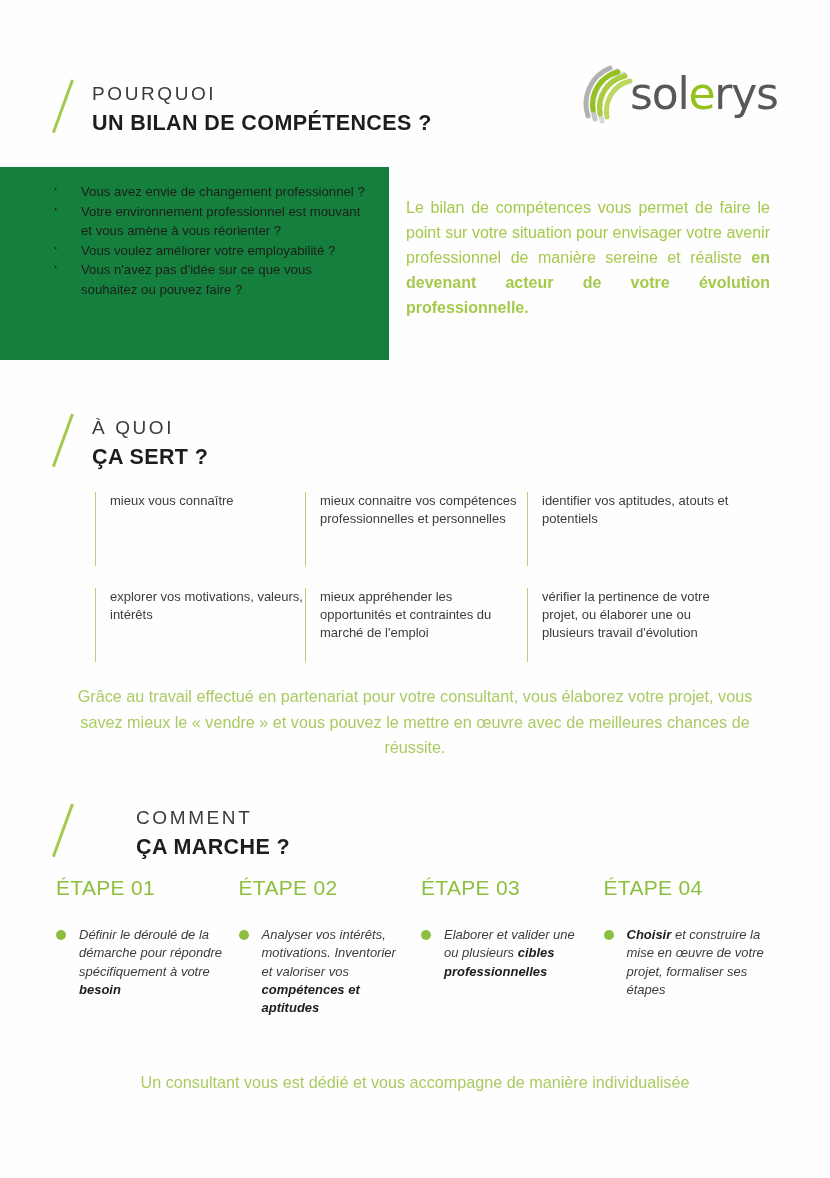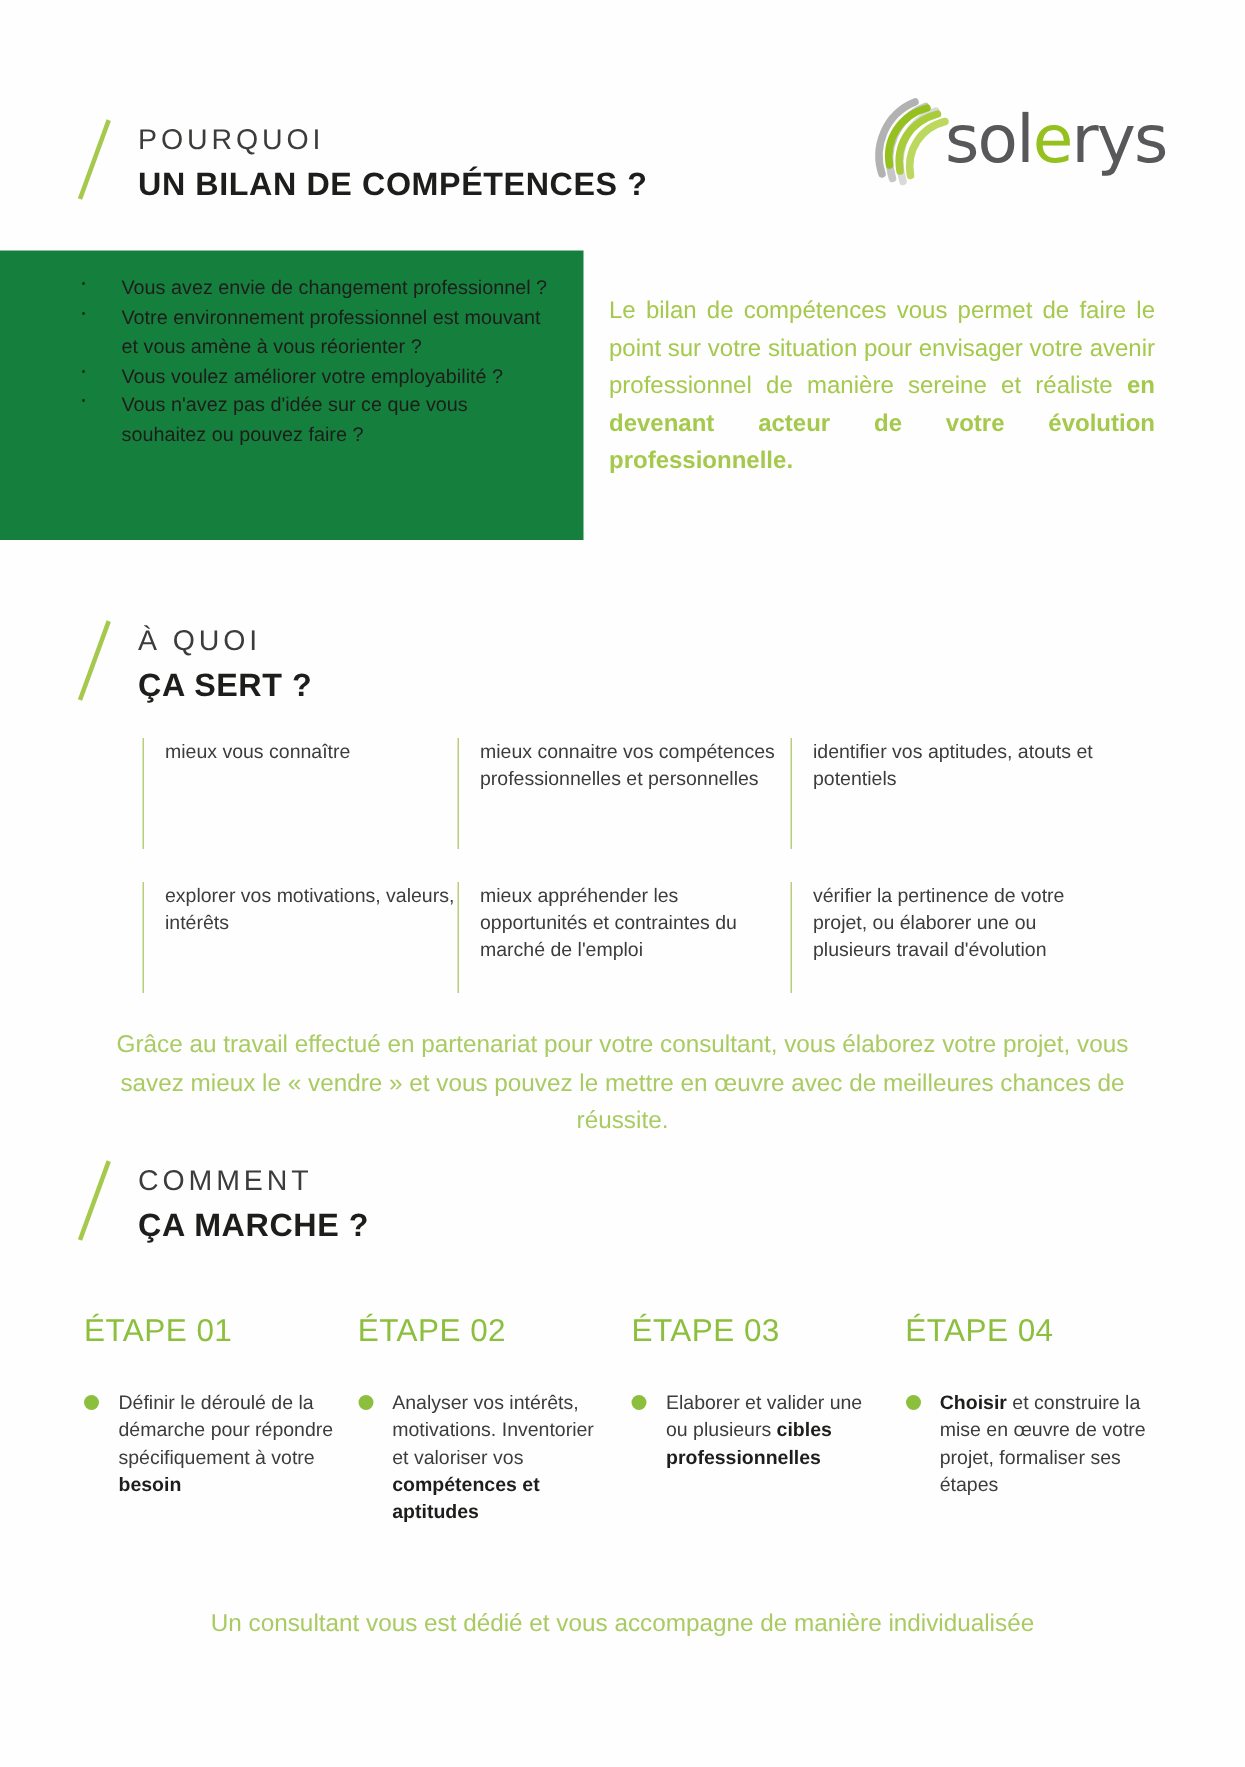--- a/index.html
+++ b/index.html
@@ -262,7 +262,7 @@
 
   <div class="green-note note-1">Grâce au travail effectué en partenariat pour votre consultant, vous élaborez votre projet, vous savez mieux le « vendre » et vous pouvez le mettre en œuvre avec de meilleures chances de réussite.</div>
 
-  <div class="section-head" style="left:58px; top:772px;">
+  <div class="section-head" style="left:58px; top:802px;gap:44px;">
     <div class="slash"></div>
     <div class="head-text">
       <div class="head-kicker">COMMENT</div>

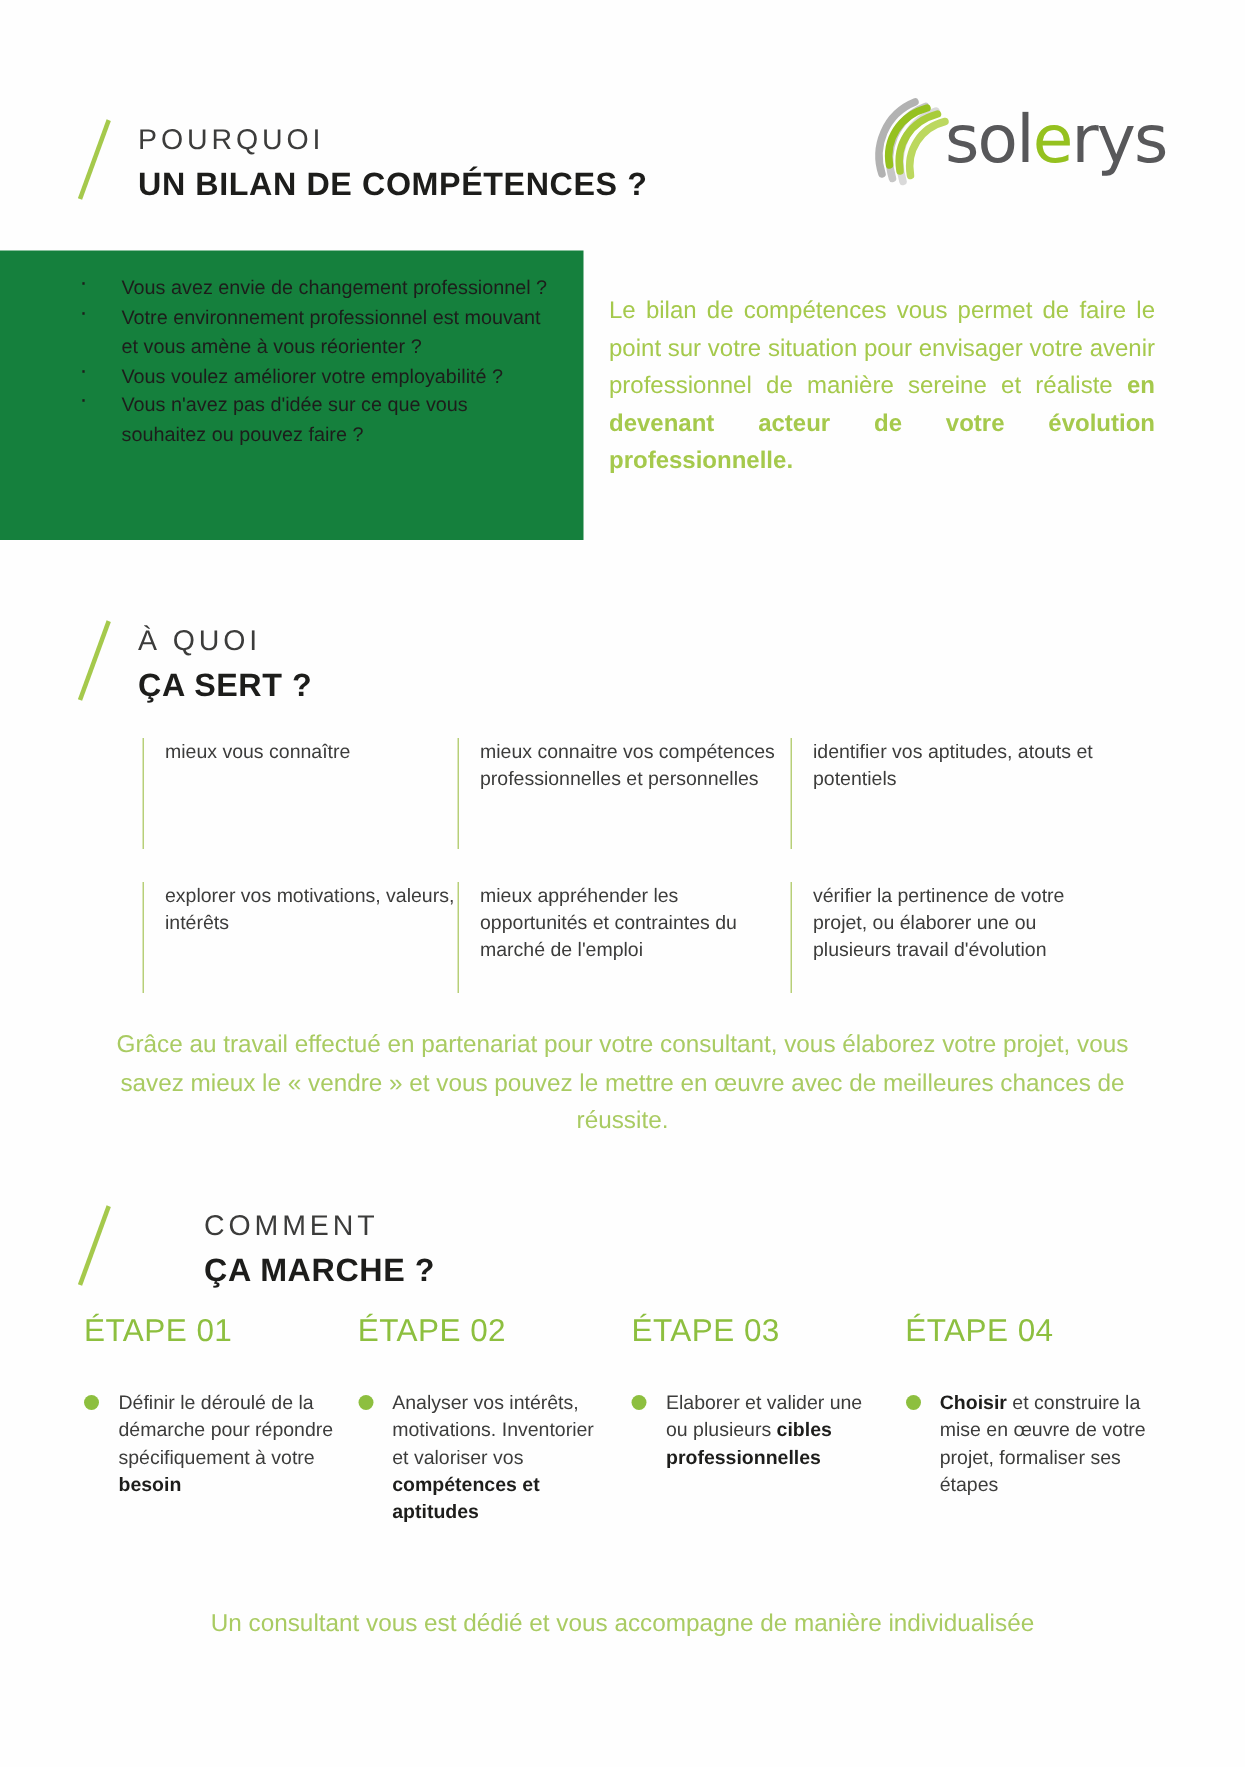--- a/index.html
+++ b/index.html
@@ -186,6 +186,7 @@
     font-size: 13px;
     line-height: 18.3px;
     color: #3c3c3b;
+    font-style: italic;
   }
   .step-body::before {
     content: "";

